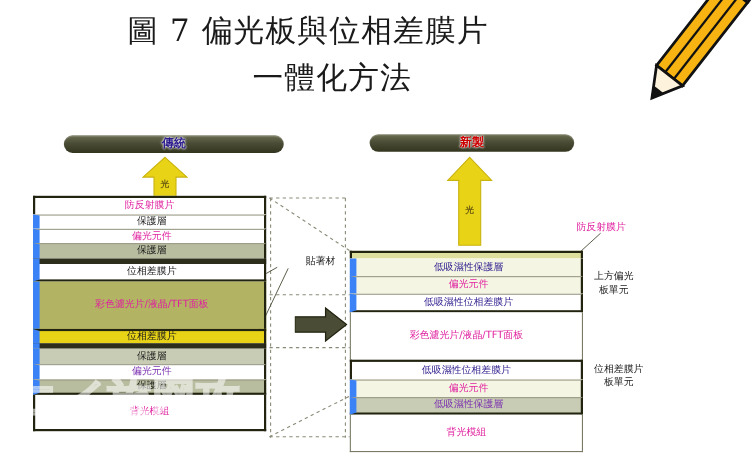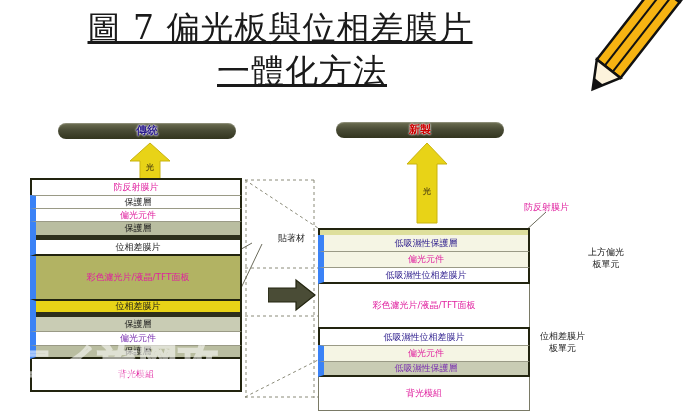--- a/index.html
+++ b/index.html
@@ -23,11 +23,10 @@
     text-align: center;
     color: #1a1a1a;
     font-family: "DejaVu Serif", "Liberation Serif", serif;
-    font-size: 33px;
+    font-size: 28px;
     line-height: 43px;
     letter-spacing: 1px;
     white-space: nowrap;
-    text-decoration: underline;
   }
   #title-line-2 { text-align: center; margin-left: 44px; }
 

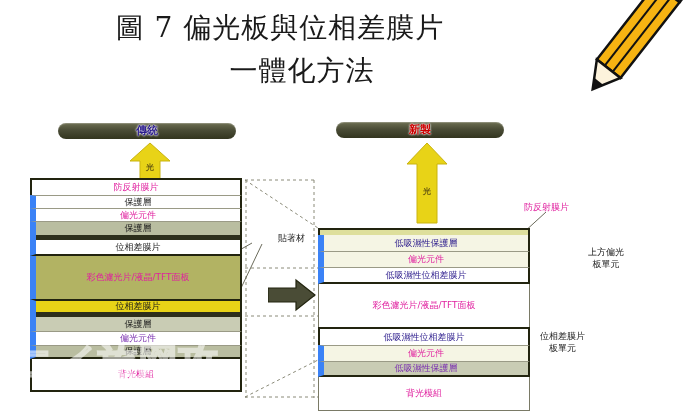--- a/index.html
+++ b/index.html
@@ -54,7 +54,7 @@
     line-height: 17px;
     text-shadow: 0 0 2px #fff, 0 0 2px #fff;
   }
-  #banner-left { left: 58px; top: 123px; width: 178px; }
+  #banner-left { left: 58px; top: 123px; width: 200px; }
   #banner-left .banner-label { color: #2b1b8c; }
   #banner-right { left: 336px; top: 122px; width: 168px; }
   #banner-right .banner-label { color: #cc0000; }

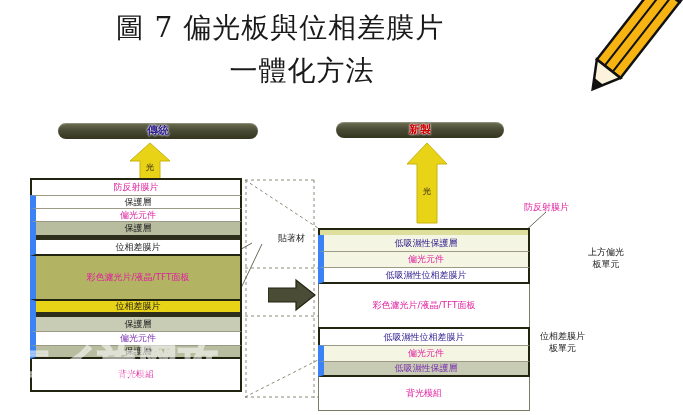--- a/index.html
+++ b/index.html
@@ -56,7 +56,7 @@
   }
   #banner-left { left: 58px; top: 123px; width: 200px; }
   #banner-left .banner-label { color: #2b1b8c; }
-  #banner-right { left: 336px; top: 122px; width: 168px; }
+  #banner-right { left: 336px; top: 122px; width: 186px; }
   #banner-right .banner-label { color: #cc0000; }
 
   

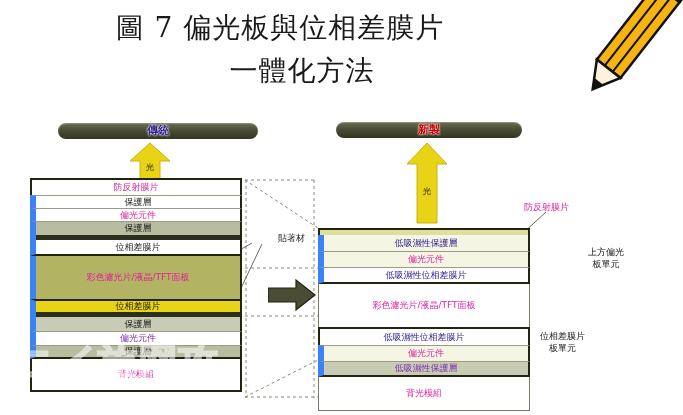--- a/index.html
+++ b/index.html
@@ -137,7 +137,7 @@
   }
   #anno-adhesive { left: 278px; top: 232px; color: #1a1a1a; }
   #anno-ar-film  { left: 524px; top: 201px; color: #e0209f; }
-  #anno-upper-unit { left: 540px; top: 246px; color: #1a1a1a; text-align: center; margin-left: 48px; }
+  #anno-upper-unit { left: 540px; top: 246px; color: #1a1a1a; text-align: center; }
   #anno-lower-unit { left: 540px; top: 330px; color: #1a1a1a; text-align: center; }
 
   

